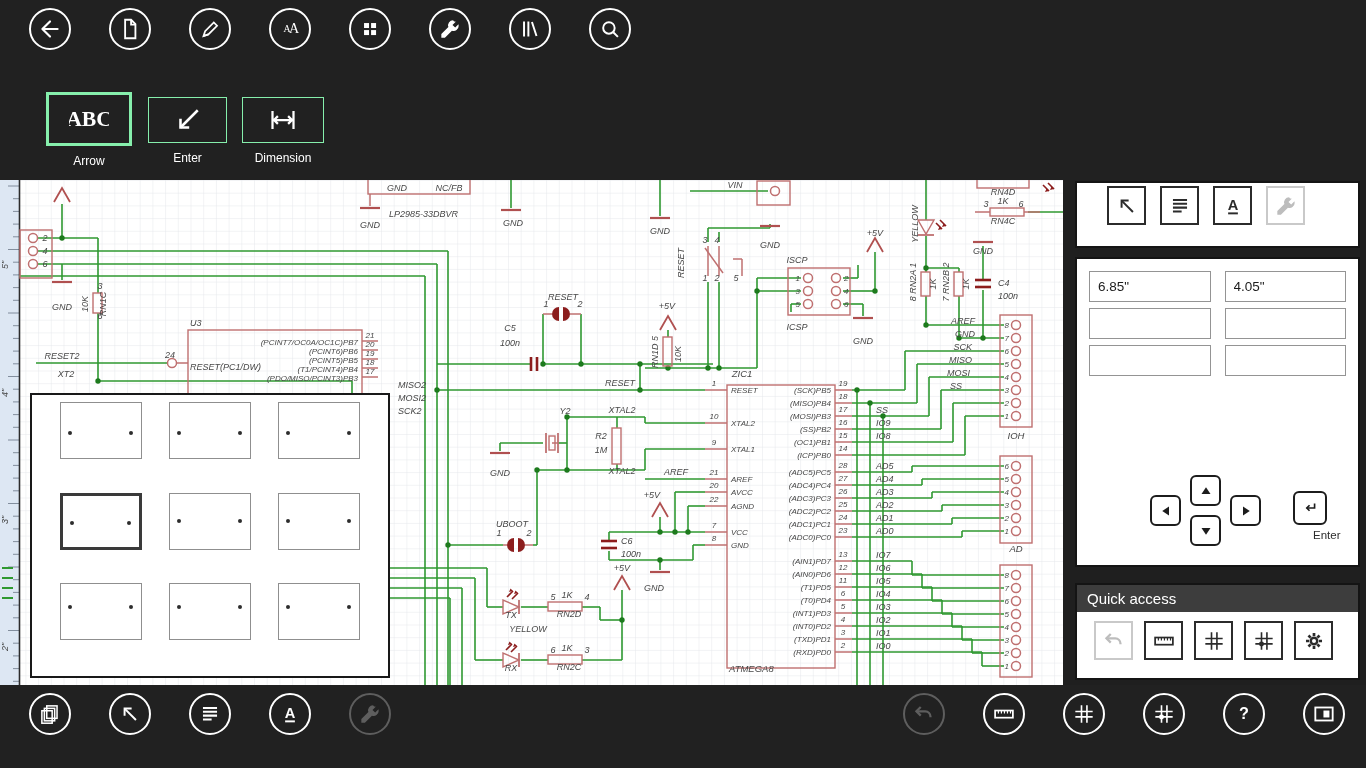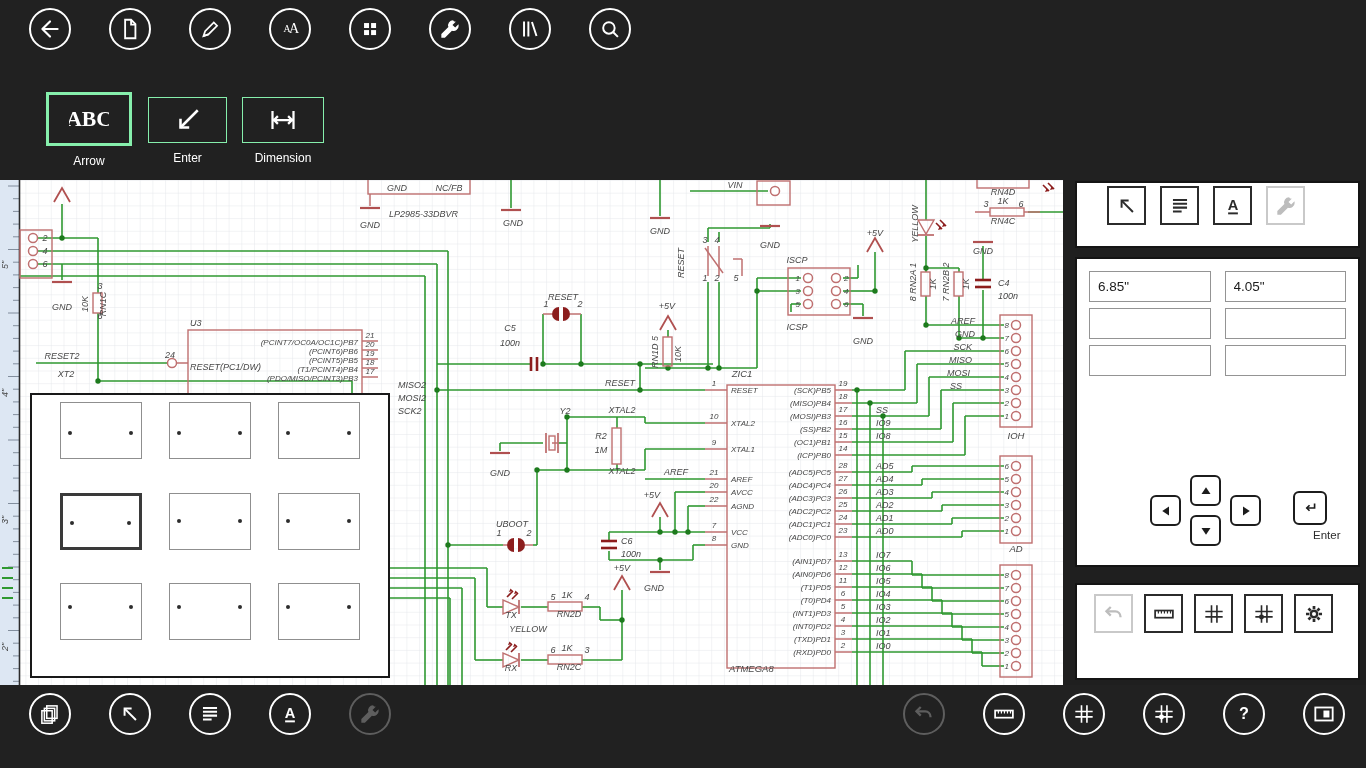--- a/index.html
+++ b/index.html
@@ -935,6 +935,7 @@
 </div>
 
 <div class="card" id="card-quick">
+  <div class="card-hdr">Quick access</div>
   <div id="quick-row">
       <div class="sq-item disabled">
         <span class="sqbtn">

